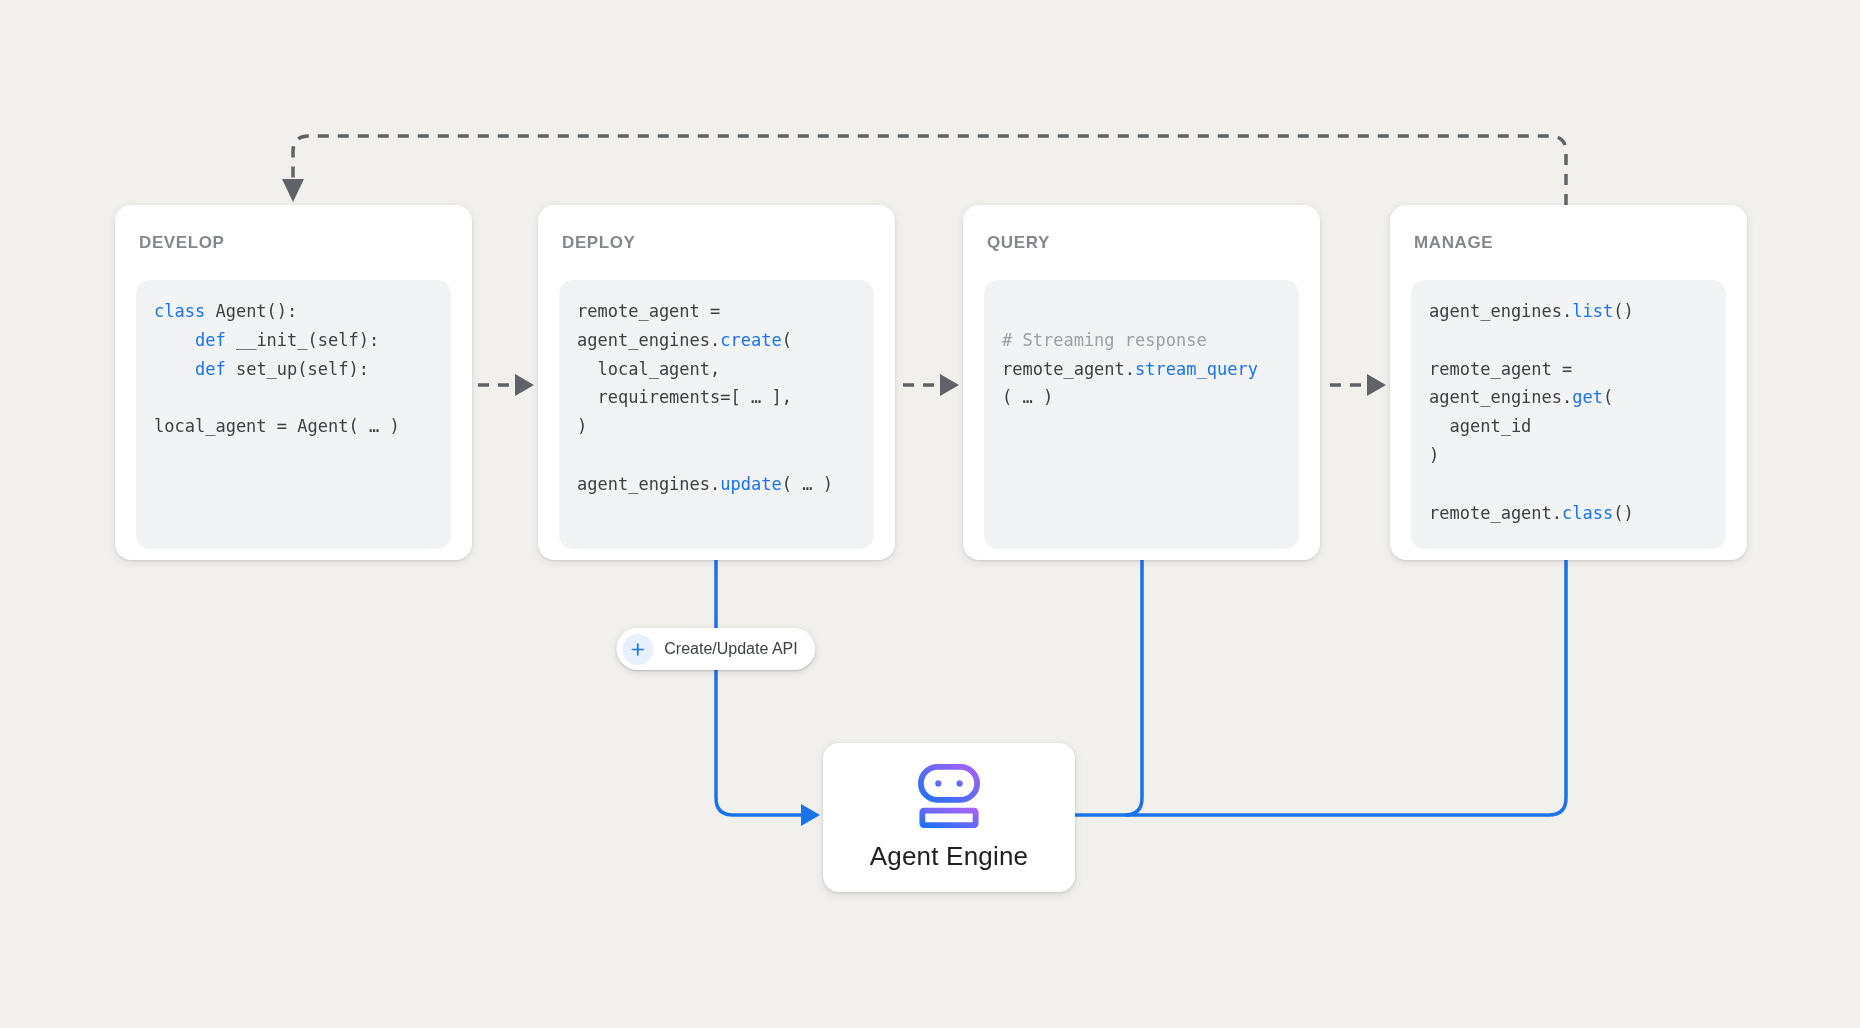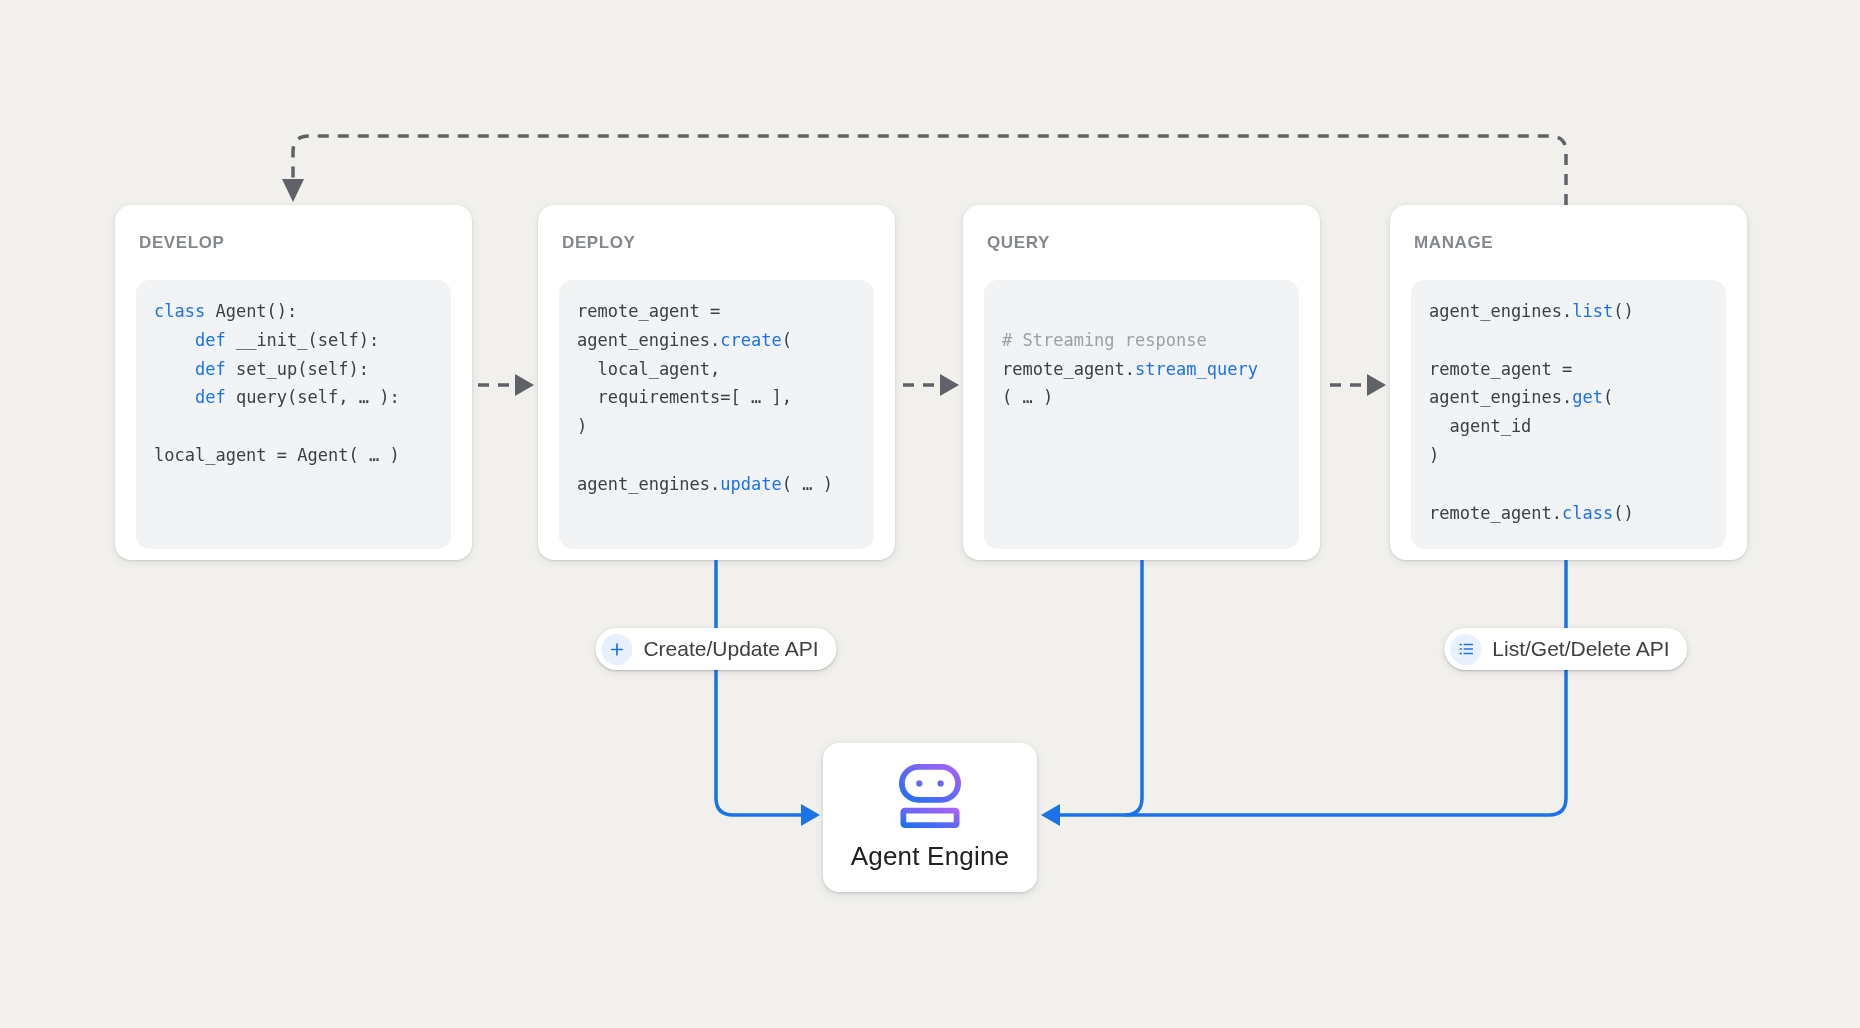--- a/index.html
+++ b/index.html
@@ -79,7 +79,6 @@
         <div class="code-line"><span class="seg-k">class</span><span class="seg-d"> Agent():</span></div>
         <div class="code-line"><span class="seg-d">    </span><span class="seg-k">def</span><span class="seg-d"> __init_(self):</span></div>
         <div class="code-line"><span class="seg-d">    </span><span class="seg-k">def</span><span class="seg-d"> set_up(self):</span></div>
-        <div class="code-line"><span class="seg-d">    </span><span class="seg-k">def</span><span class="seg-d"> query(self, … ):</span></div>
         <div class="code-line">&nbsp;</div>
         <div class="code-line"><span class="seg-d">local_agent = Agent( … )</span></div>
       </div>

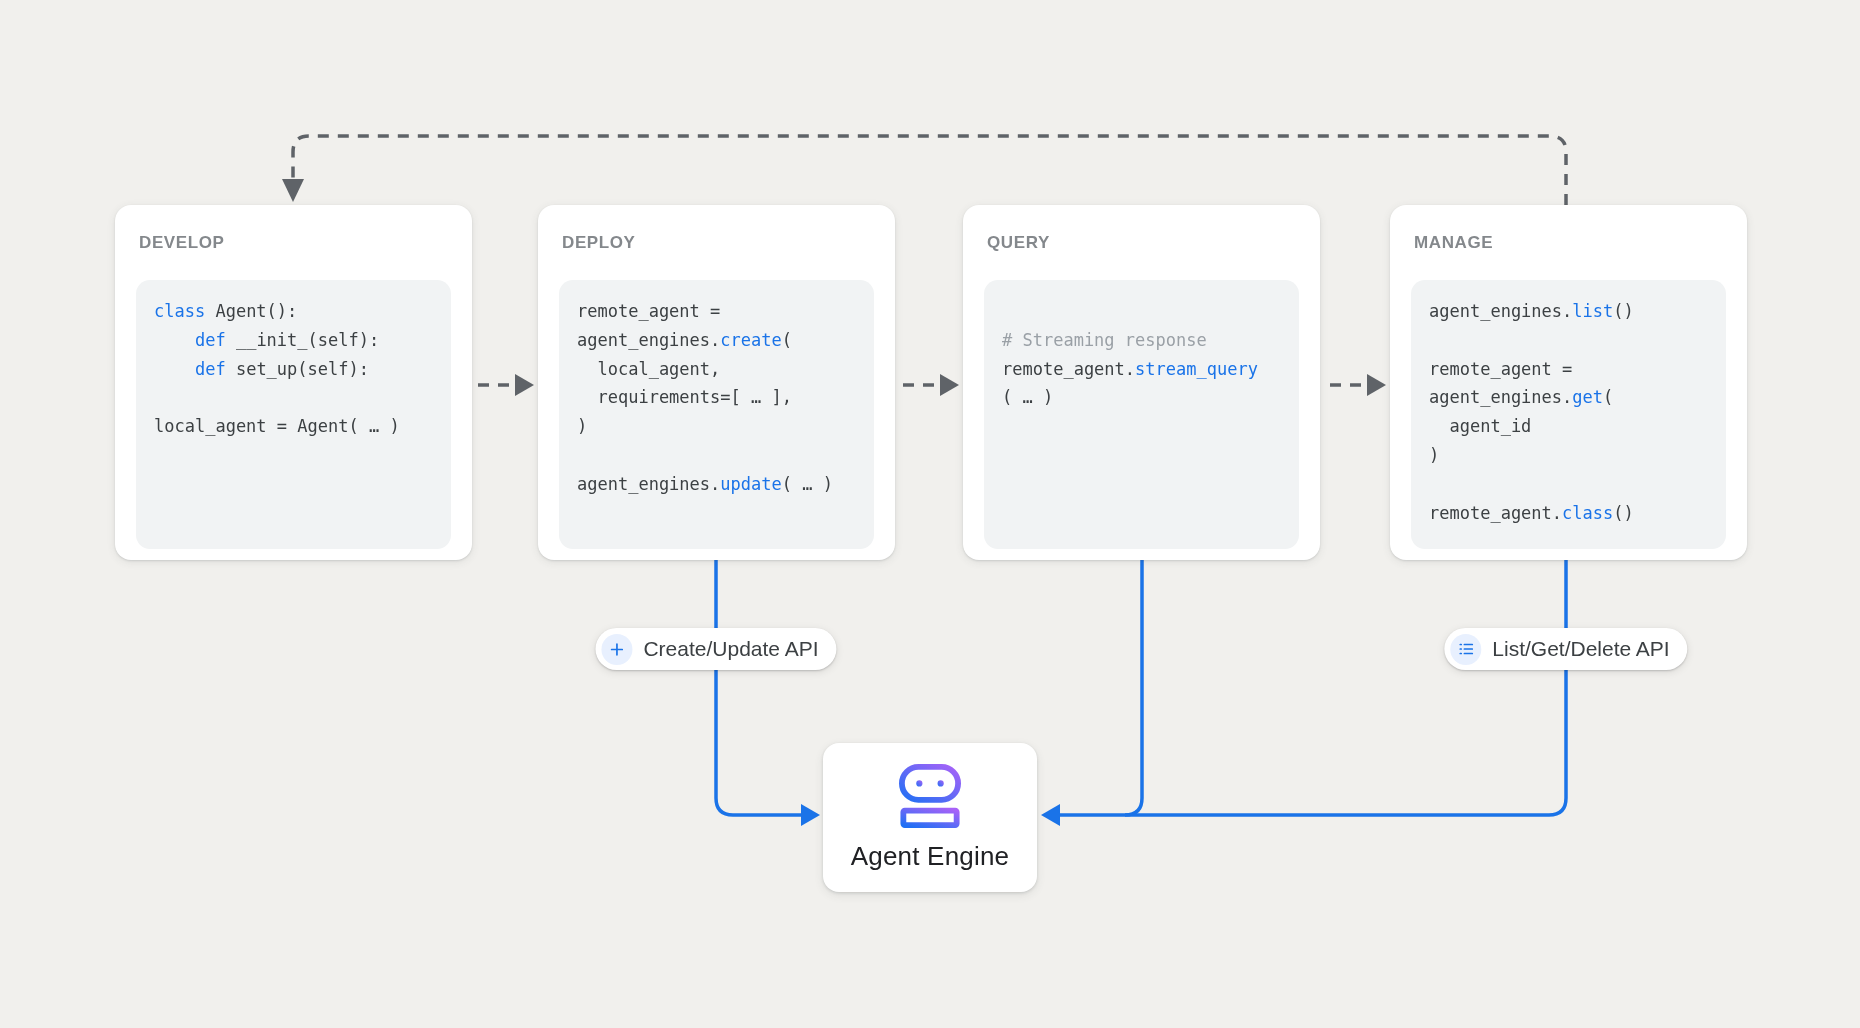--- a/index.html
+++ b/index.html
@@ -39,7 +39,7 @@
   .pill-icon{width:31px; height:31px; border-radius:50%; background:var(--pill-icon-bg);
         display:flex; align-items:center; justify-content:center; flex:0 0 auto;}
   .pill-icon svg{stroke:var(--code-keyword);}
-  .pill-label{font-size:21px; color:var(--pill-text);}
+  .pill-label{font-size:16px; color:var(--pill-text);}
 
   .engine{position:absolute; left:823px; top:743px; width:214px; height:149px; background:#fff;
         border-radius:16px; box-shadow:0 1px 3px rgba(60,64,67,.18),0 3px 10px rgba(60,64,67,.10);

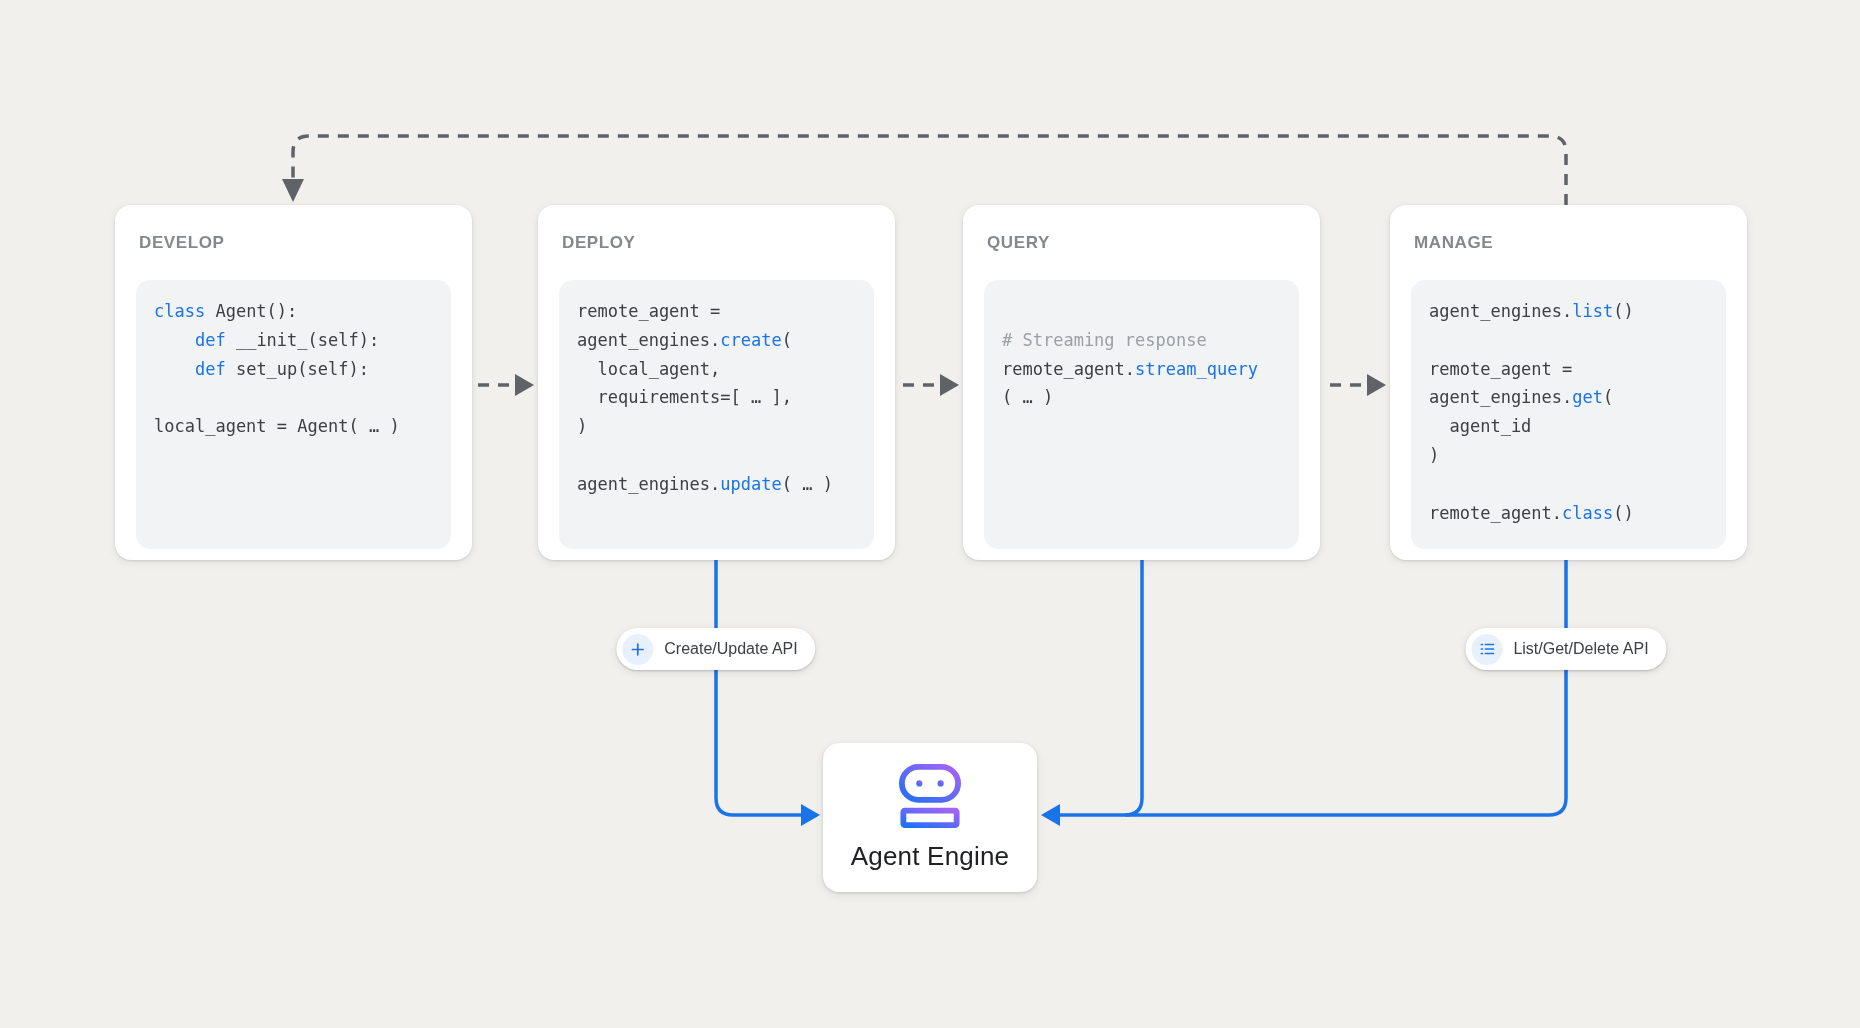--- a/index.html
+++ b/index.html
@@ -126,15 +126,6 @@
     </span>
     <span class="pill-label">Create/Update API</span>
   </div>
-  <div class="pill" style="left:1566px">
-    <span class="pill-icon">
-      <svg width="18" height="18" viewBox="0 0 24 24" fill="none" stroke-width="2.3" stroke-linecap="round">
-        <path d="M4 6 H5.2 M4 12 H5.2 M4 18 H5.2"></path>
-        <path d="M9.5 6 H20 M9.5 12 H20 M9.5 18 H20"></path>
-      </svg>
-    </span>
-    <span class="pill-label">List/Get/Delete API</span>
-  </div>
 
   <div class="engine">
     <svg width="62" height="64" viewBox="0 0 64 66">

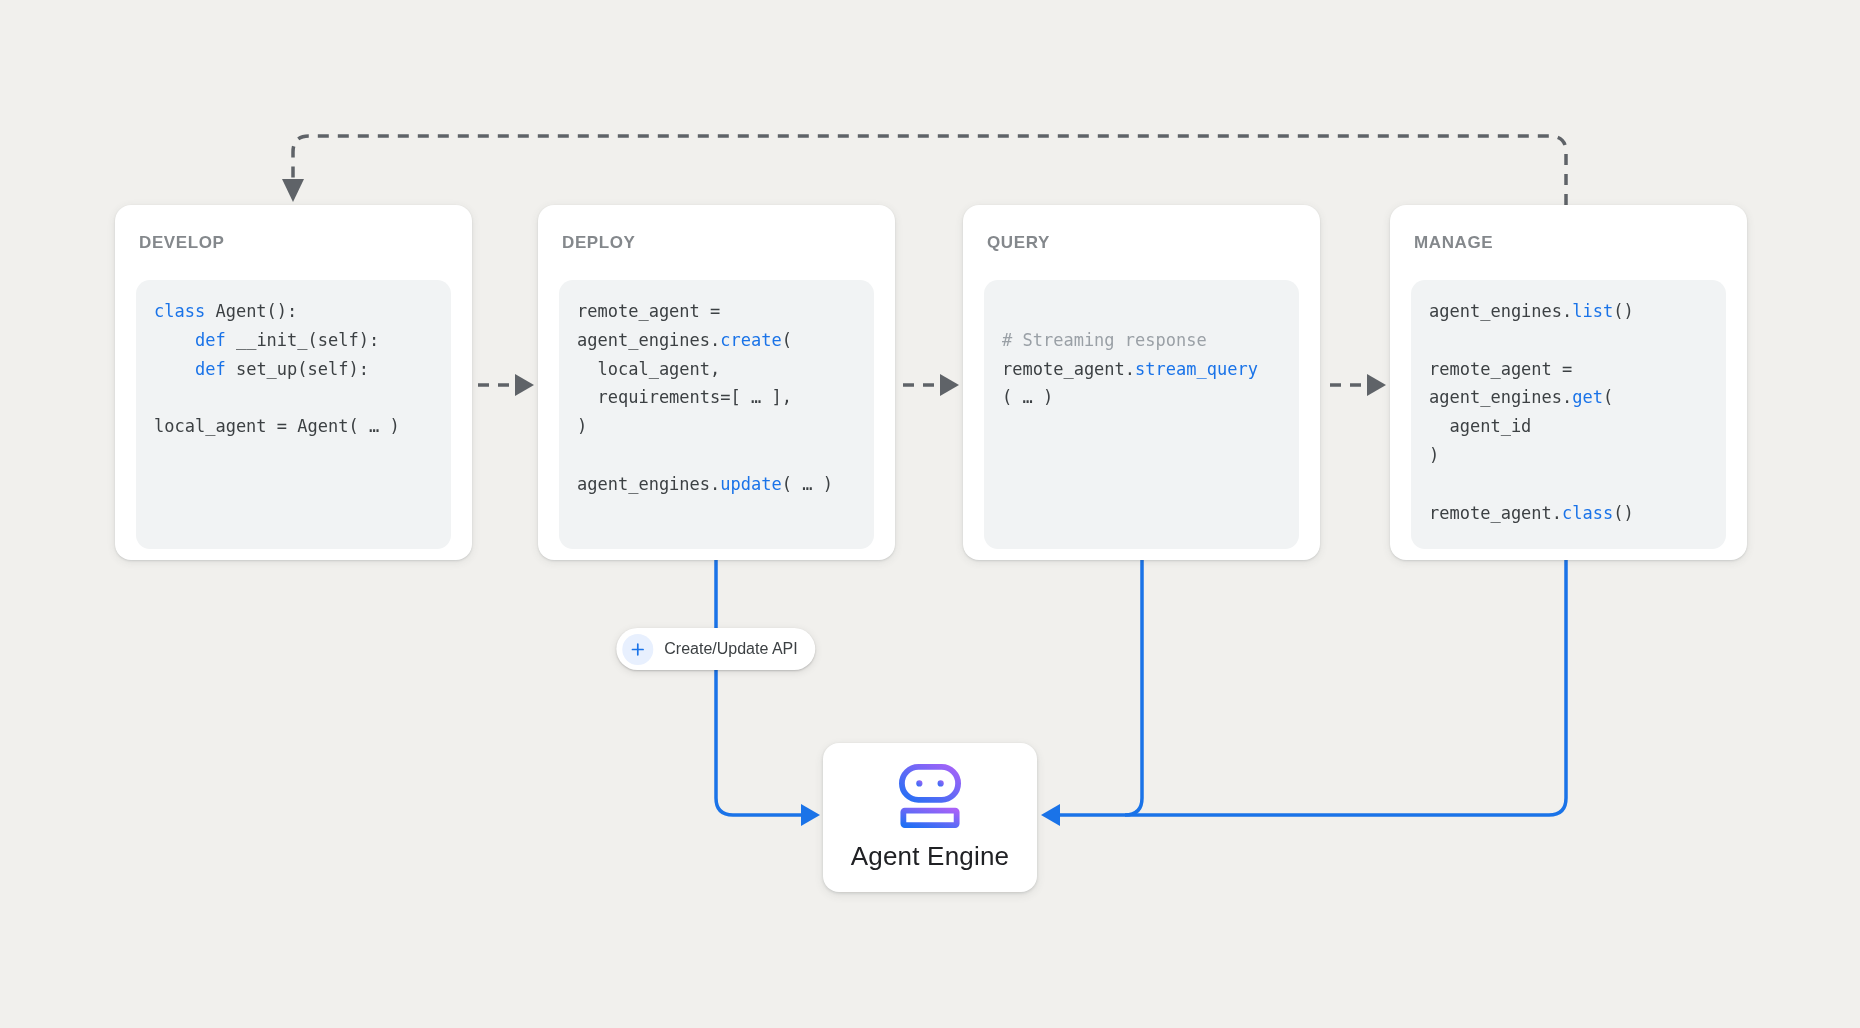--- a/index.html
+++ b/index.html
@@ -41,7 +41,7 @@
   .pill-icon svg{stroke:var(--code-keyword);}
   .pill-label{font-size:16px; color:var(--pill-text);}
 
-  .engine{position:absolute; left:823px; top:743px; width:214px; height:149px; background:#fff;
+  .engine{position:absolute; left:823px; top:743px; width:252px; height:149px; background:#fff;
         border-radius:16px; box-shadow:0 1px 3px rgba(60,64,67,.18),0 3px 10px rgba(60,64,67,.10);
         display:flex; flex-direction:column; align-items:center; justify-content:center;
         gap:13px; z-index:2;}

